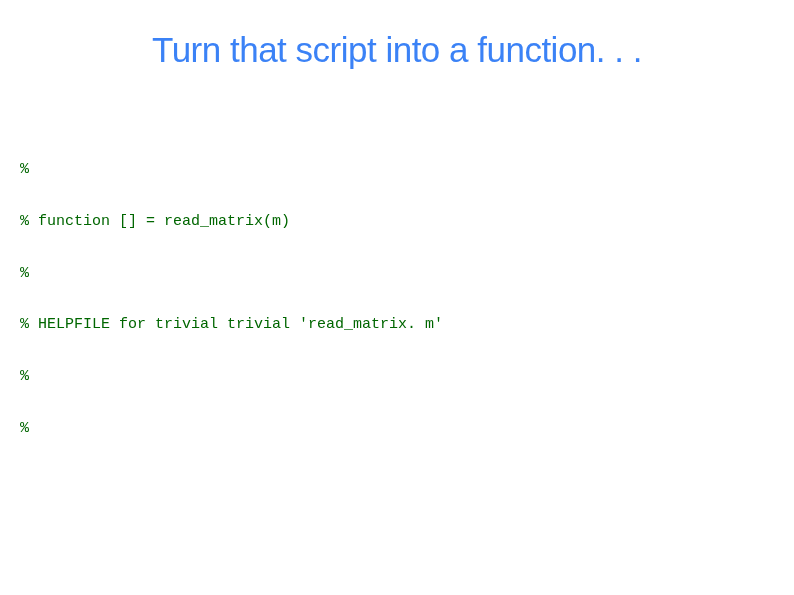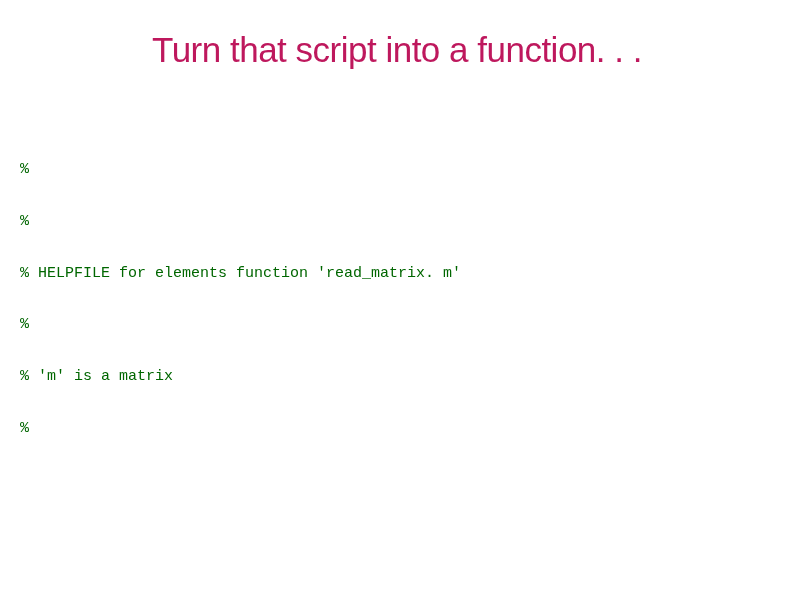--- a/index.html
+++ b/index.html
@@ -18,7 +18,7 @@
   .title {
     font-size: 35px;
     font-weight: normal;
-    color: #be185d;
+    color: #3b82f6;
     text-align: center;
     margin-bottom: 22px;
     letter-spacing: -0.5px;

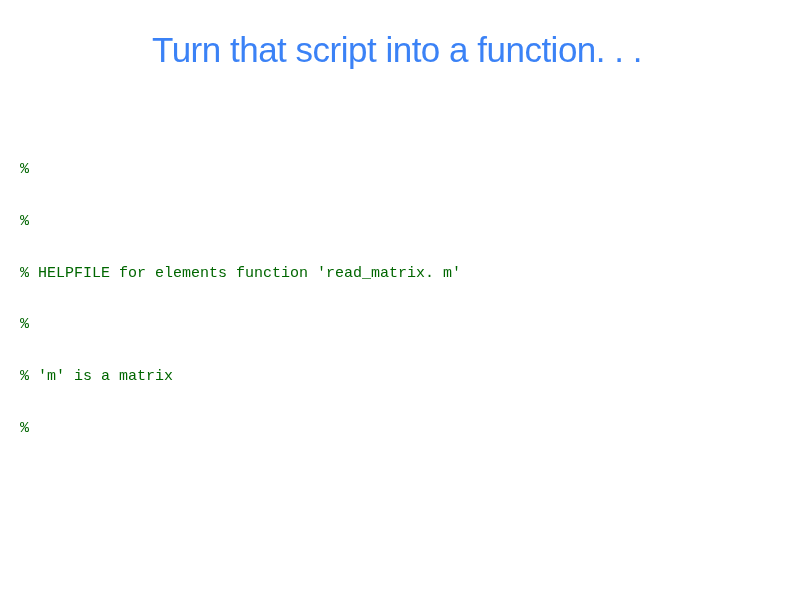--- a/index.html
+++ b/index.html
@@ -43,6 +43,7 @@
   <div class="code-block">
     <div class="code-section">
       <div>%</div>
+      <div>% function [] = read_matrix(m)</div>
       <div>%</div>
       <div>% HELPFILE for elements function 'read_matrix. m'</div>
       <div>%</div>

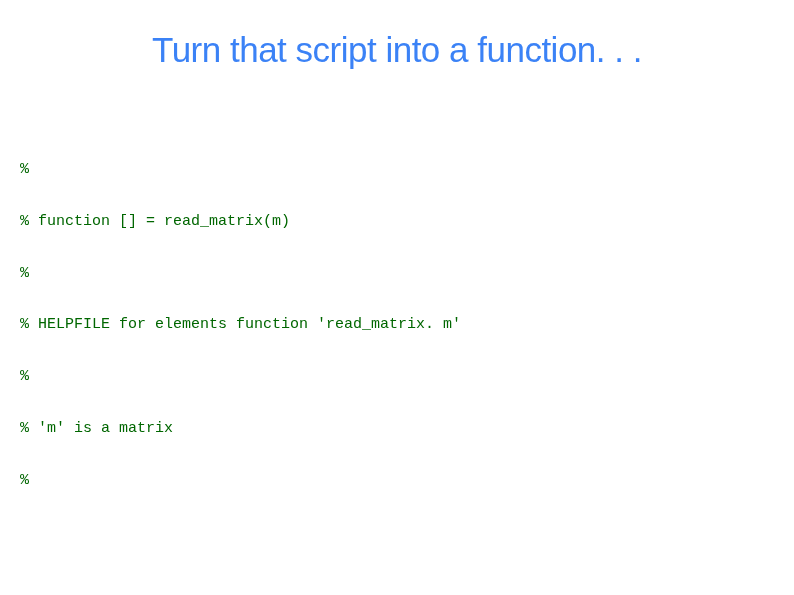--- a/index.html
+++ b/index.html
@@ -45,7 +45,7 @@
       <div>%</div>
       <div>% function [] = read_matrix(m)</div>
       <div>%</div>
-      <div>% HELPFILE for elements function 'read_matrix. m'</div>
+      <div>% HELPFILE for trivial trivial 'read_matrix. m'</div>
       <div>%</div>
       <div>% 'm' is a matrix</div>
       <div>%</div>

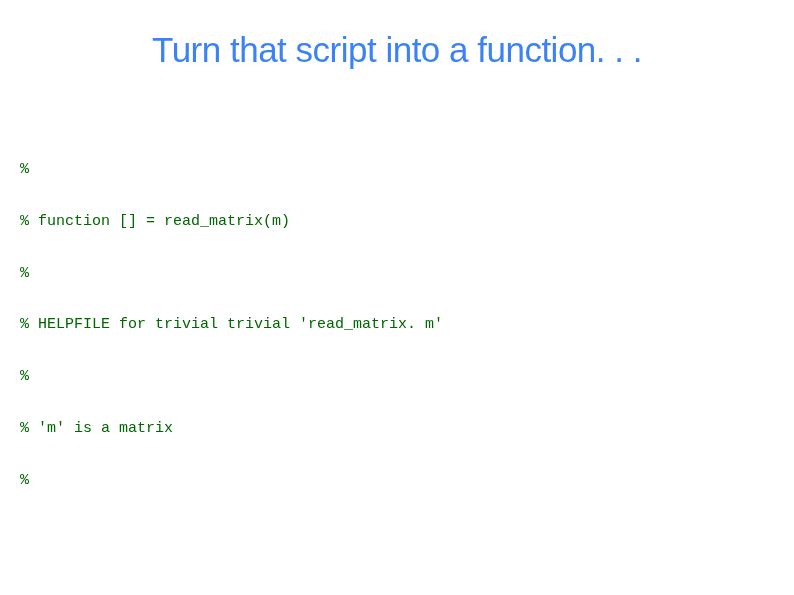--- a/index.html
+++ b/index.html
@@ -47,7 +47,6 @@
       <div>%</div>
       <div>% HELPFILE for trivial trivial 'read_matrix. m'</div>
       <div>%</div>
-      <div>% 'm' is a matrix</div>
       <div>%</div>
       
       

